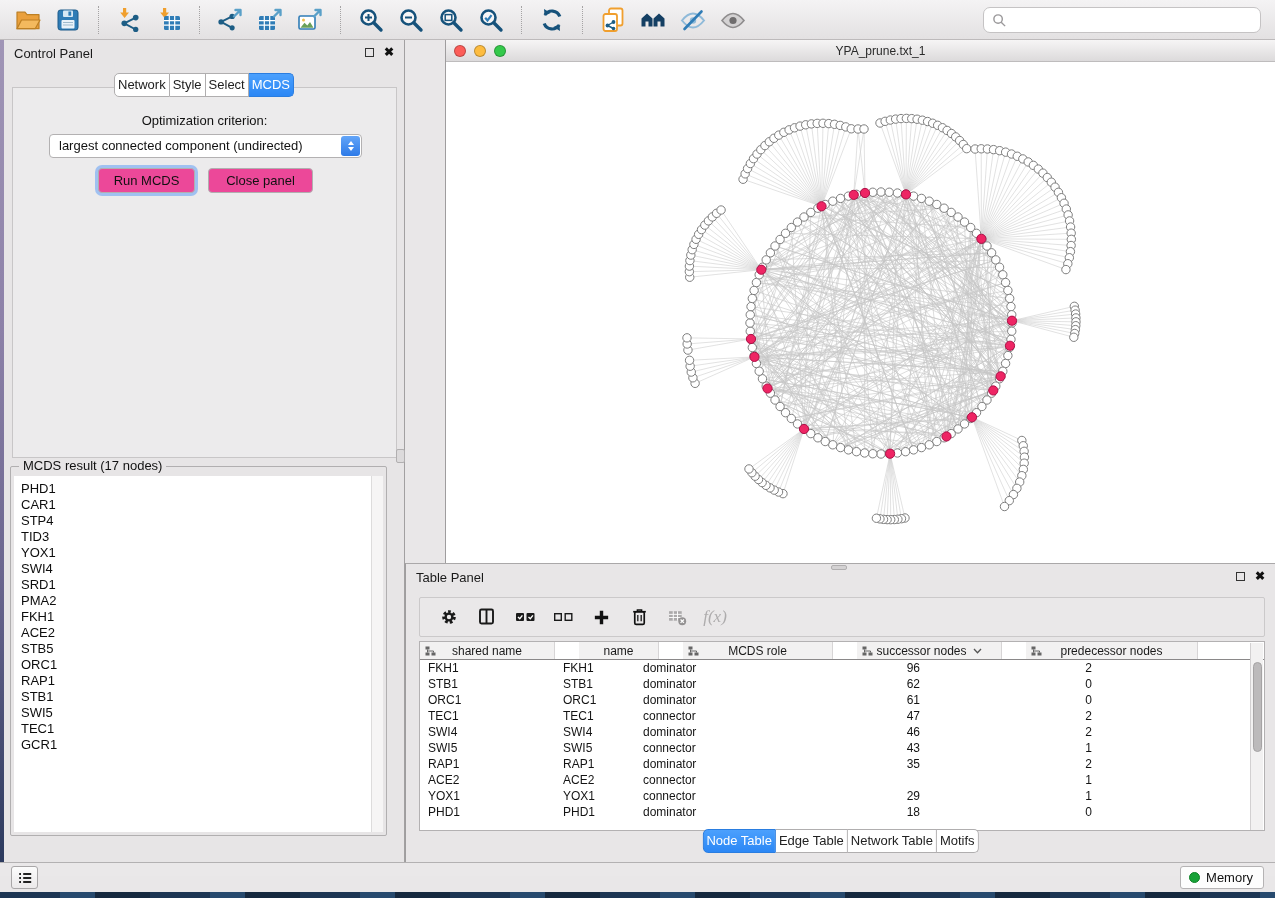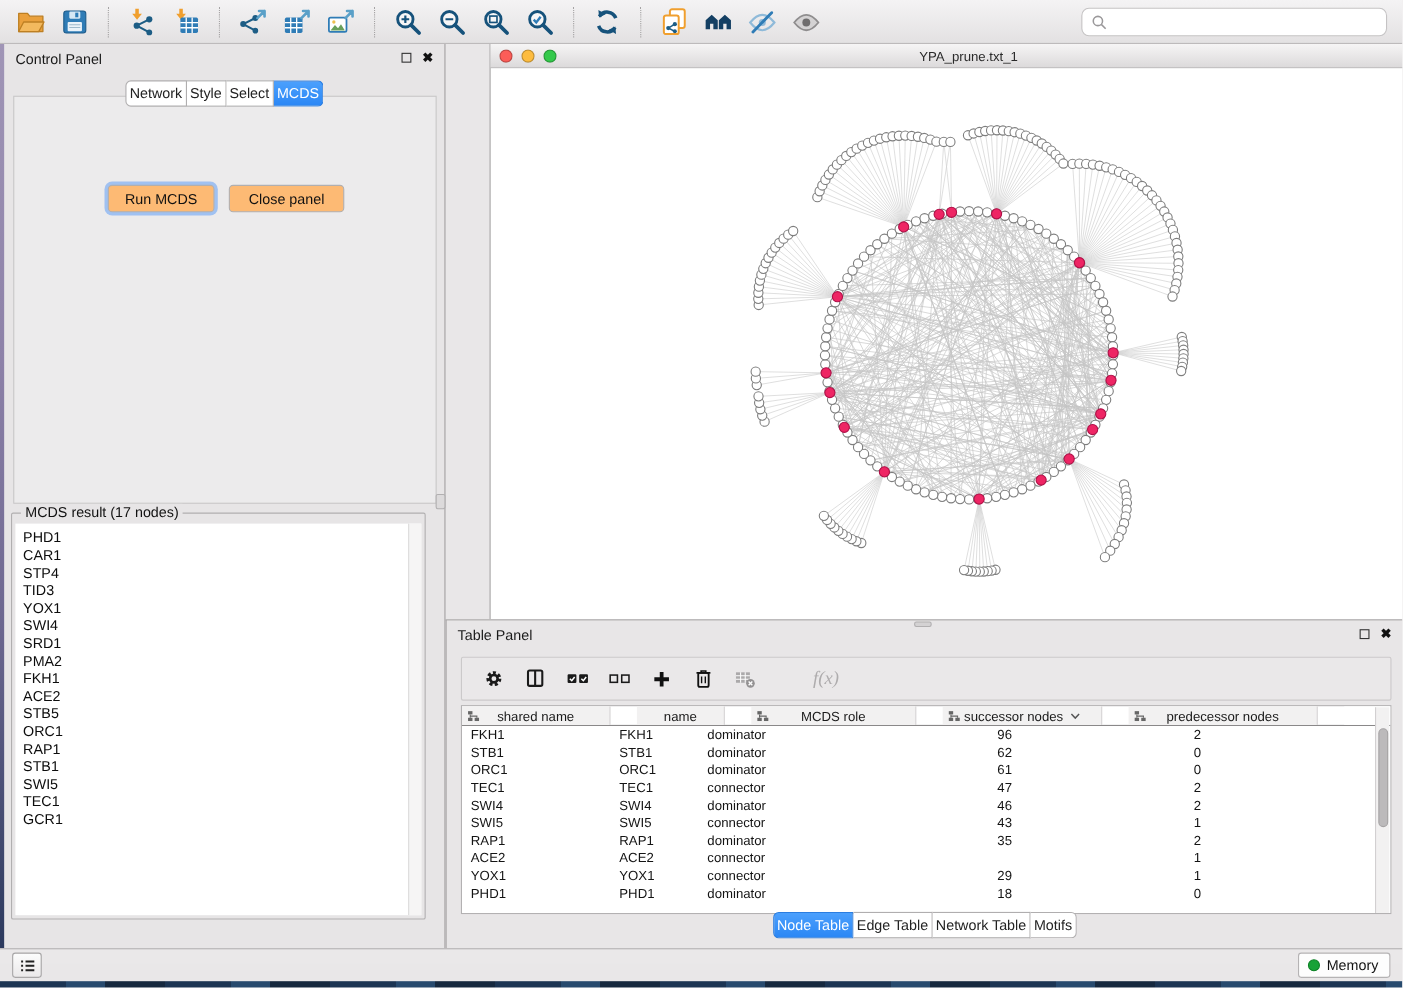--- a/index.html
+++ b/index.html
@@ -259,6 +259,7 @@
         <button class="seg-btn sel">MCDS</button>
       </div>
     <div id="cp-content">
+      <div id="opt-label">Optimization criterion:</div>
       <button id="run-btn" class="btn">Run MCDS</button>
       <button id="closepanel-btn" class="btn">Close panel</button>
     </div>

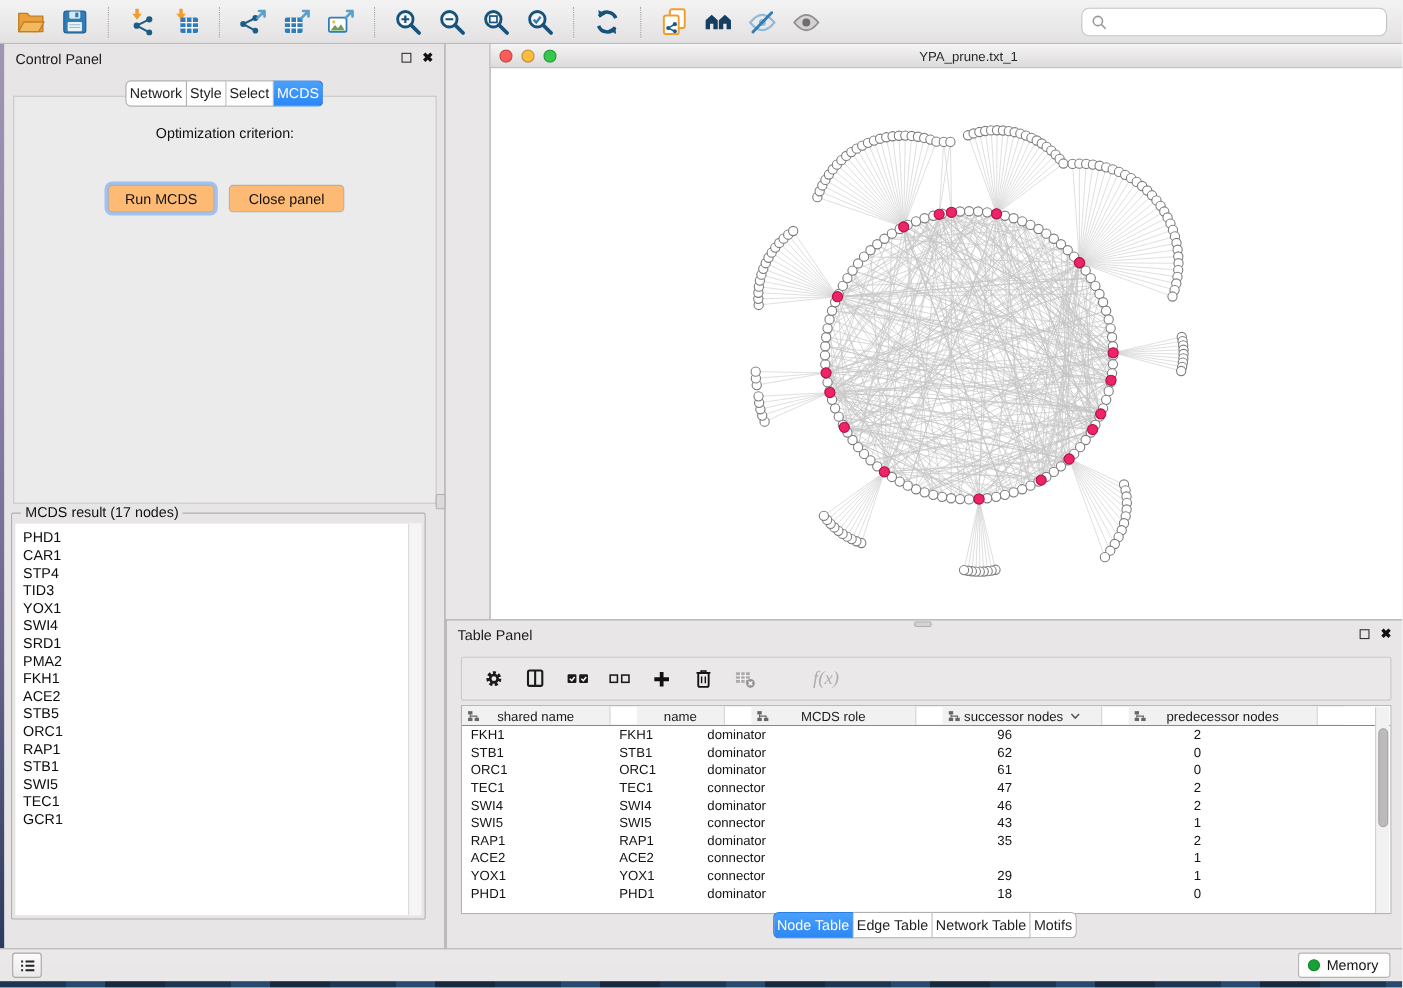--- a/index.html
+++ b/index.html
@@ -260,6 +260,13 @@
       </div>
     <div id="cp-content">
       <div id="opt-label">Optimization criterion:</div>
+      <div id="opt-select">
+        <span class="sel-text">largest connected component (undirected)</span>
+        <span id="opt-stepper">
+          <span class="step-up"></span>
+            <span class="step-down"></span>
+        </span>
+      </div>
       <button id="run-btn" class="btn">Run MCDS</button>
       <button id="closepanel-btn" class="btn">Close panel</button>
     </div>

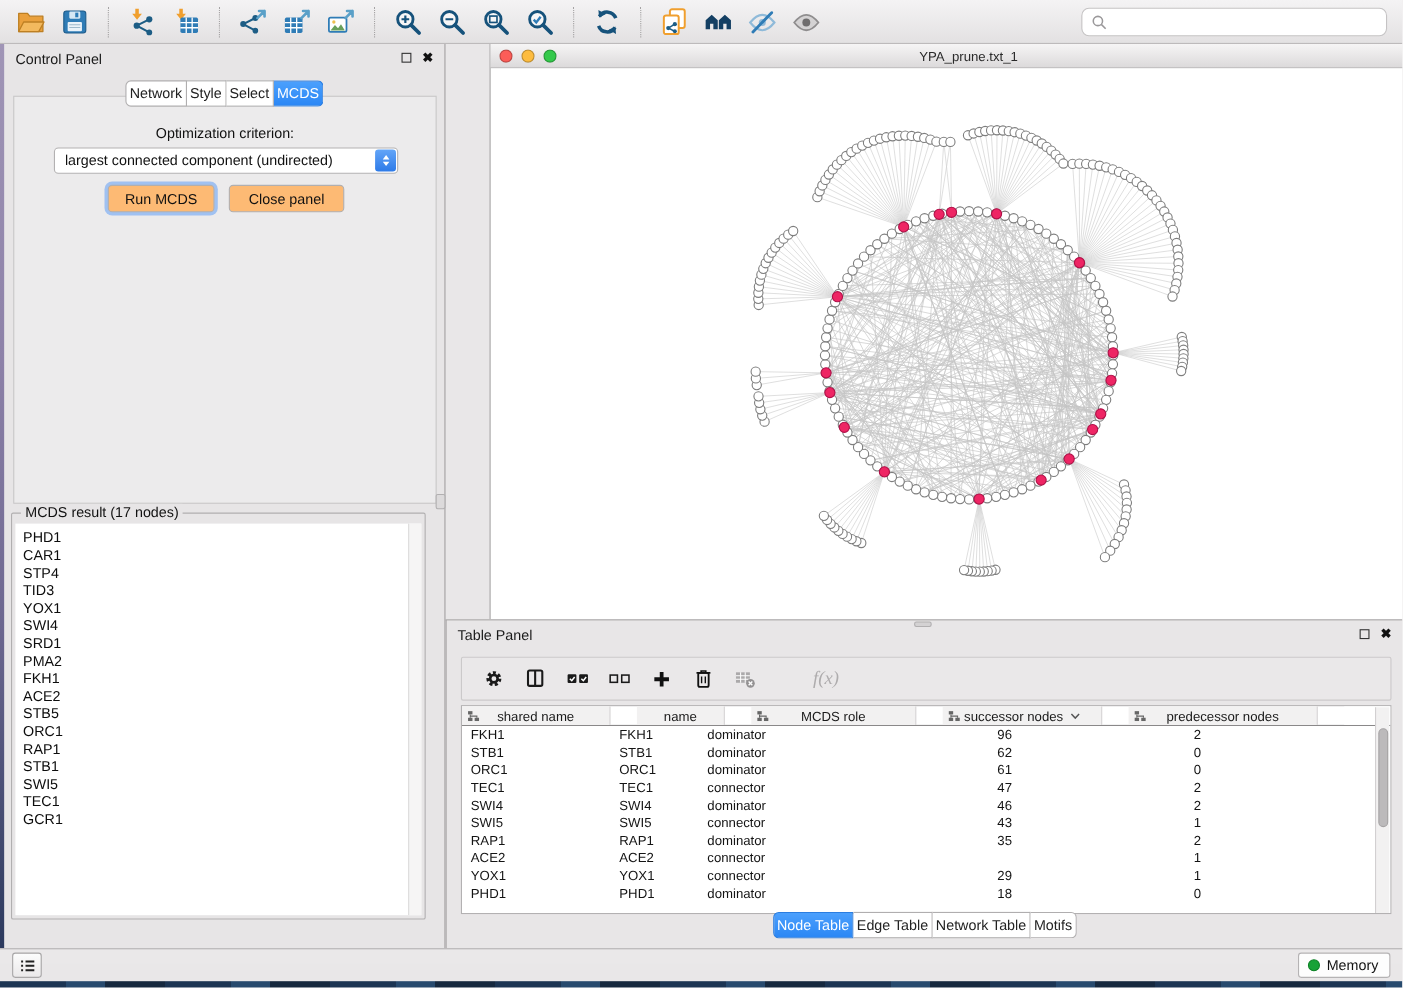--- a/index.html
+++ b/index.html
@@ -47,7 +47,7 @@
     background:linear-gradient(#63a5f8,#2d7ae8);display:flex;flex-direction:column;align-items:center;justify-content:center;}
   .step-up{width:0;height:0;border-left:3.5px solid transparent;border-right:3.5px solid transparent;border-bottom:4.5px solid #fff;margin-bottom:2.5px;}
   .step-down{width:0;height:0;border-left:3.5px solid transparent;border-right:3.5px solid transparent;border-top:4.5px solid #fff;}
-  .btn{background:#fdba74;border:1px solid #b1afb0;border-radius:4px;font-size:13px;color:#111;cursor:default;}
+  .btn{background:#ec4899;border:1px solid #b1afb0;border-radius:4px;font-size:13px;color:#111;cursor:default;}
   #run-btn{position:absolute;left:85px;top:80px;width:97px;height:25px;box-shadow:0 0 0 3px rgba(110,165,245,.6);}
   #closepanel-btn{position:absolute;left:195px;top:80px;width:105px;height:25px;}
 

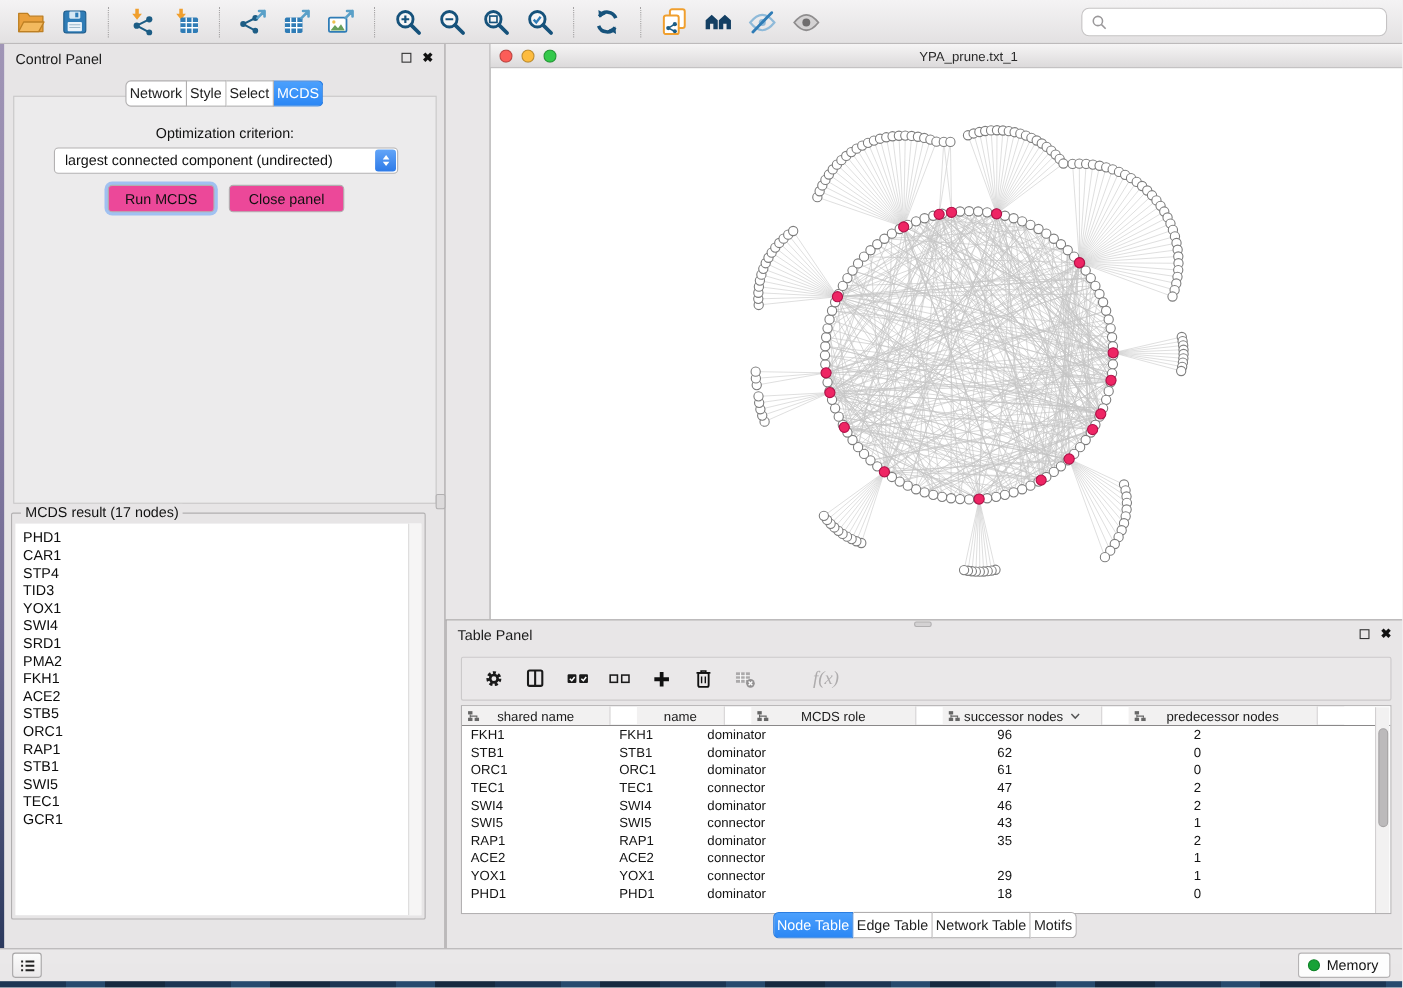--- a/index.html
+++ b/index.html
@@ -1098,7 +1098,7 @@
               <path d="M11.9 10.9l3.2 3.2M15.1 10.9l-3.2 3.2" stroke="#fff" stroke-width="1.2"></path>
             </svg></span>
         </button>
-        <button class="tp-btn" style="opacity: 0.9; margin-left: 36px;">
+        <button class="tp-btn" style="opacity: 0.9;">
           <span style="line-height:0;"><span class="fx">f(x)</span></span>
         </button>
       </div>

